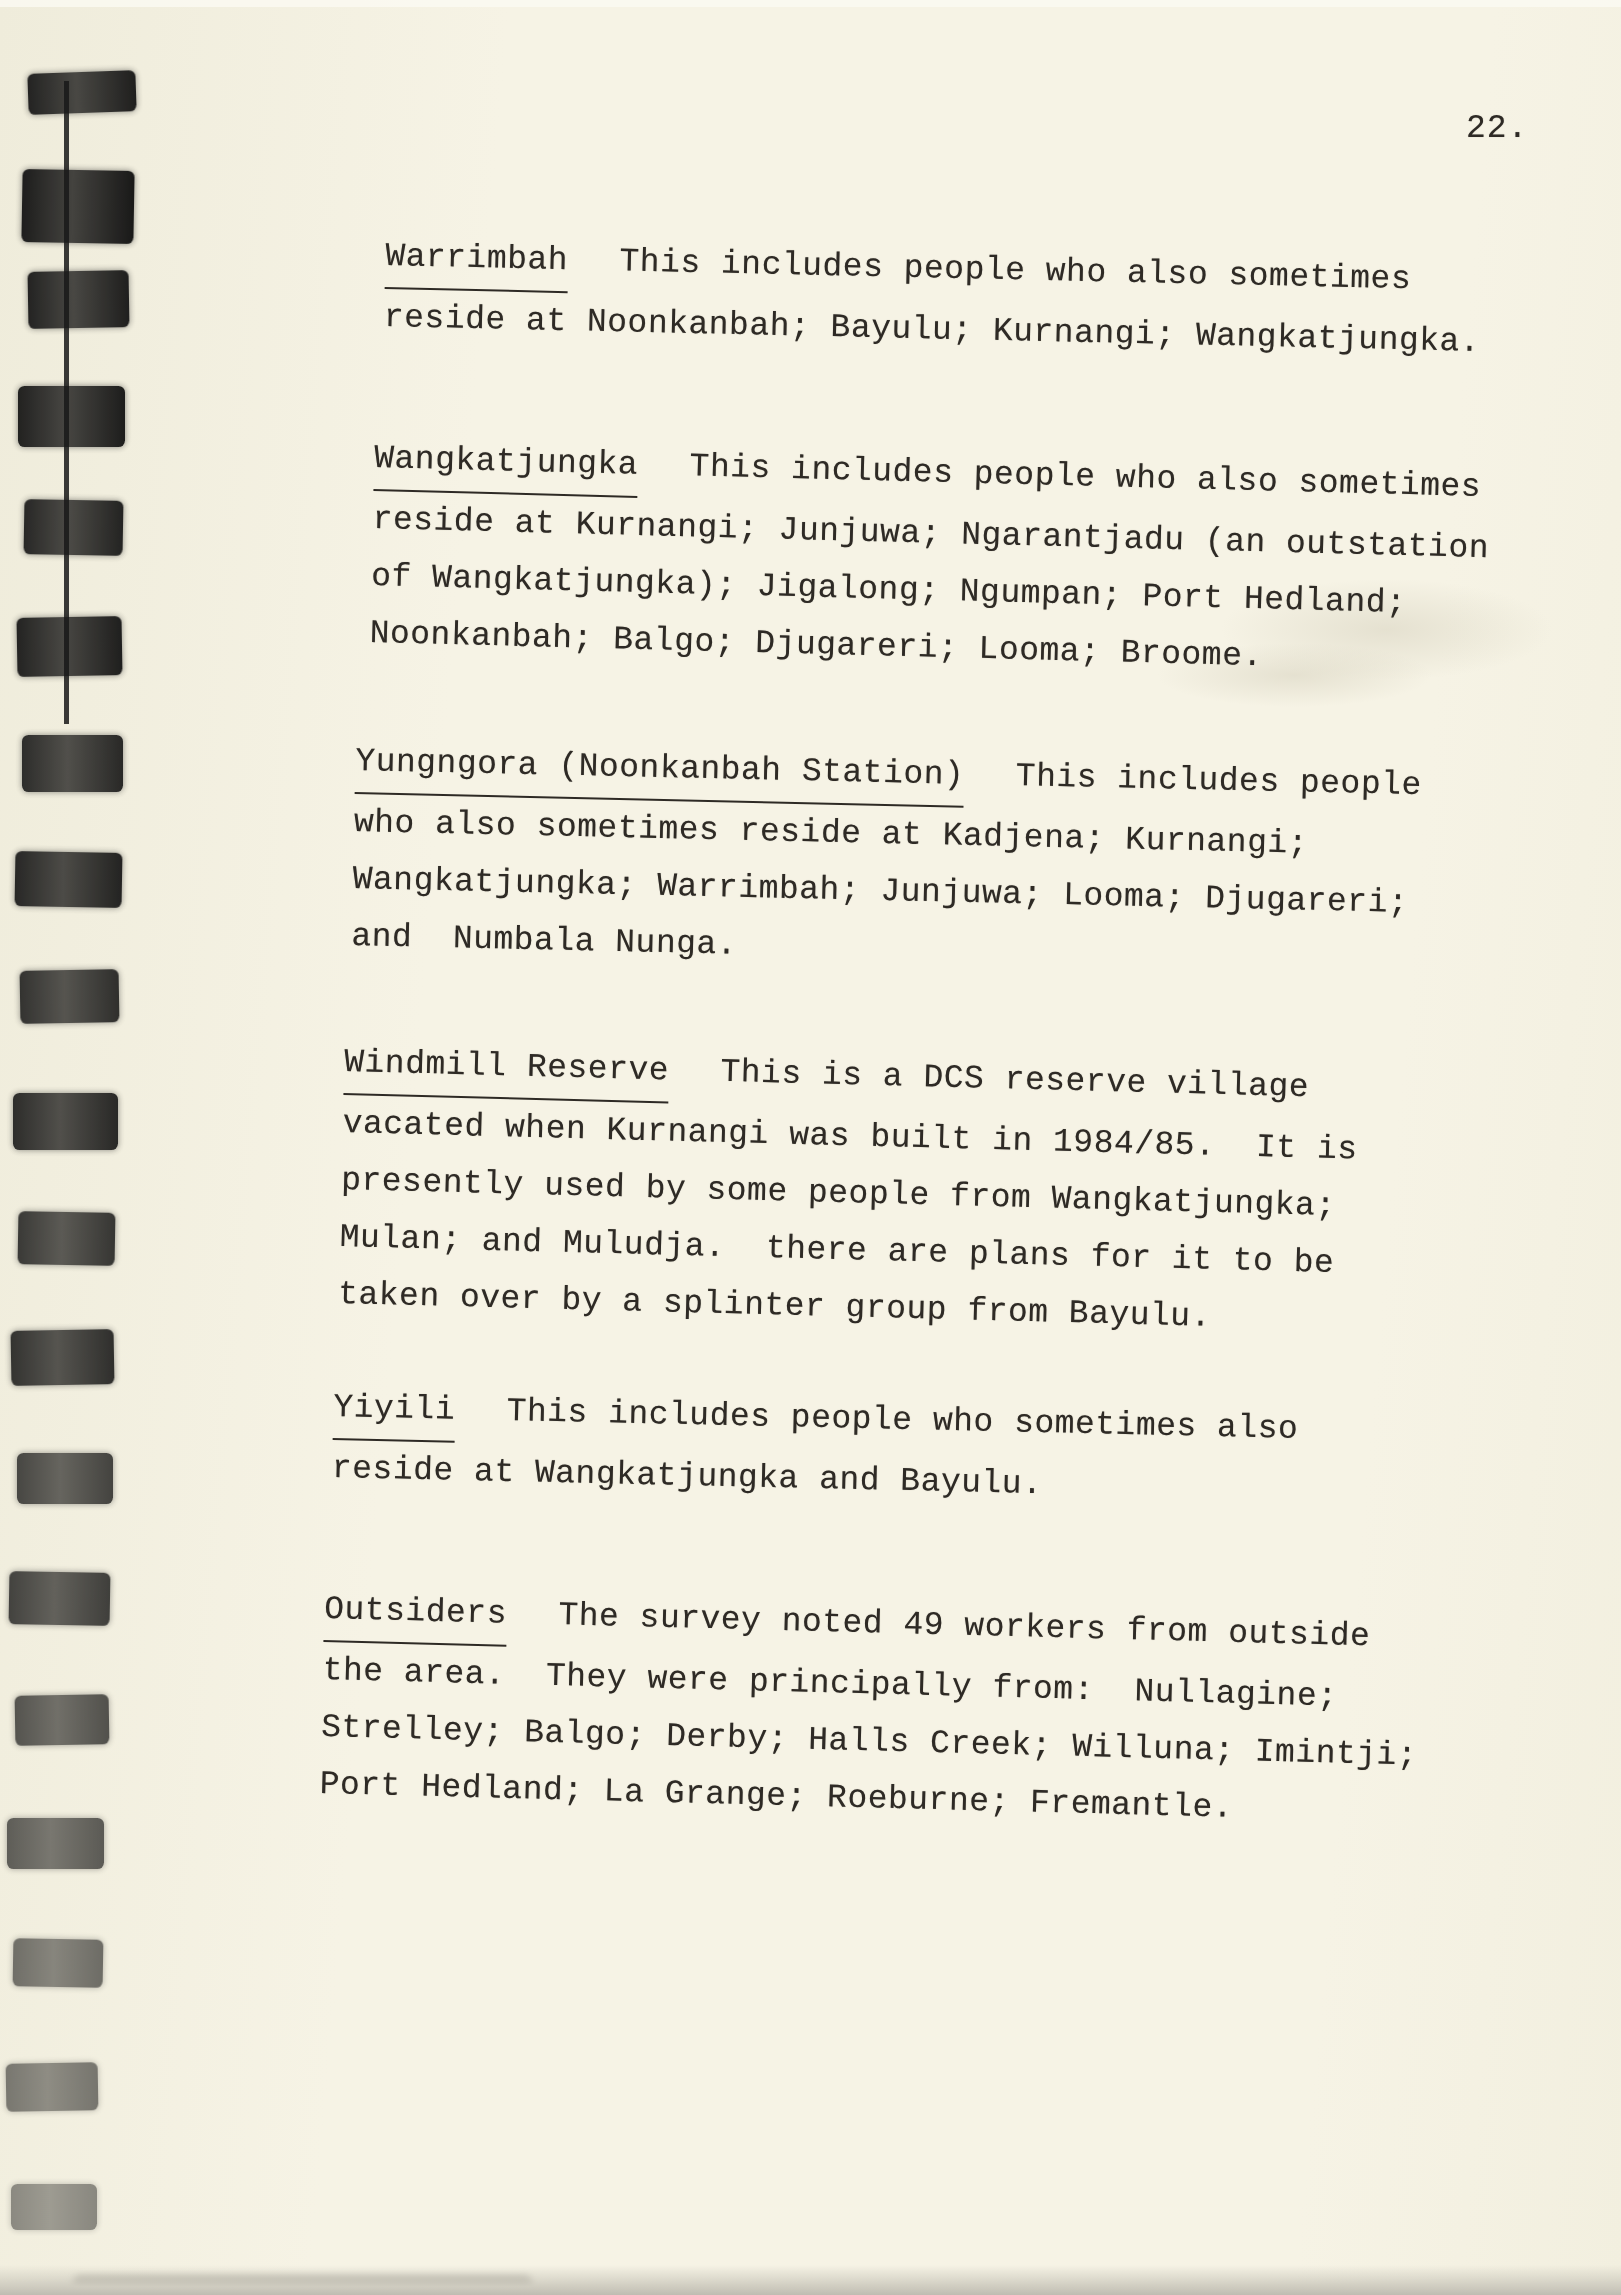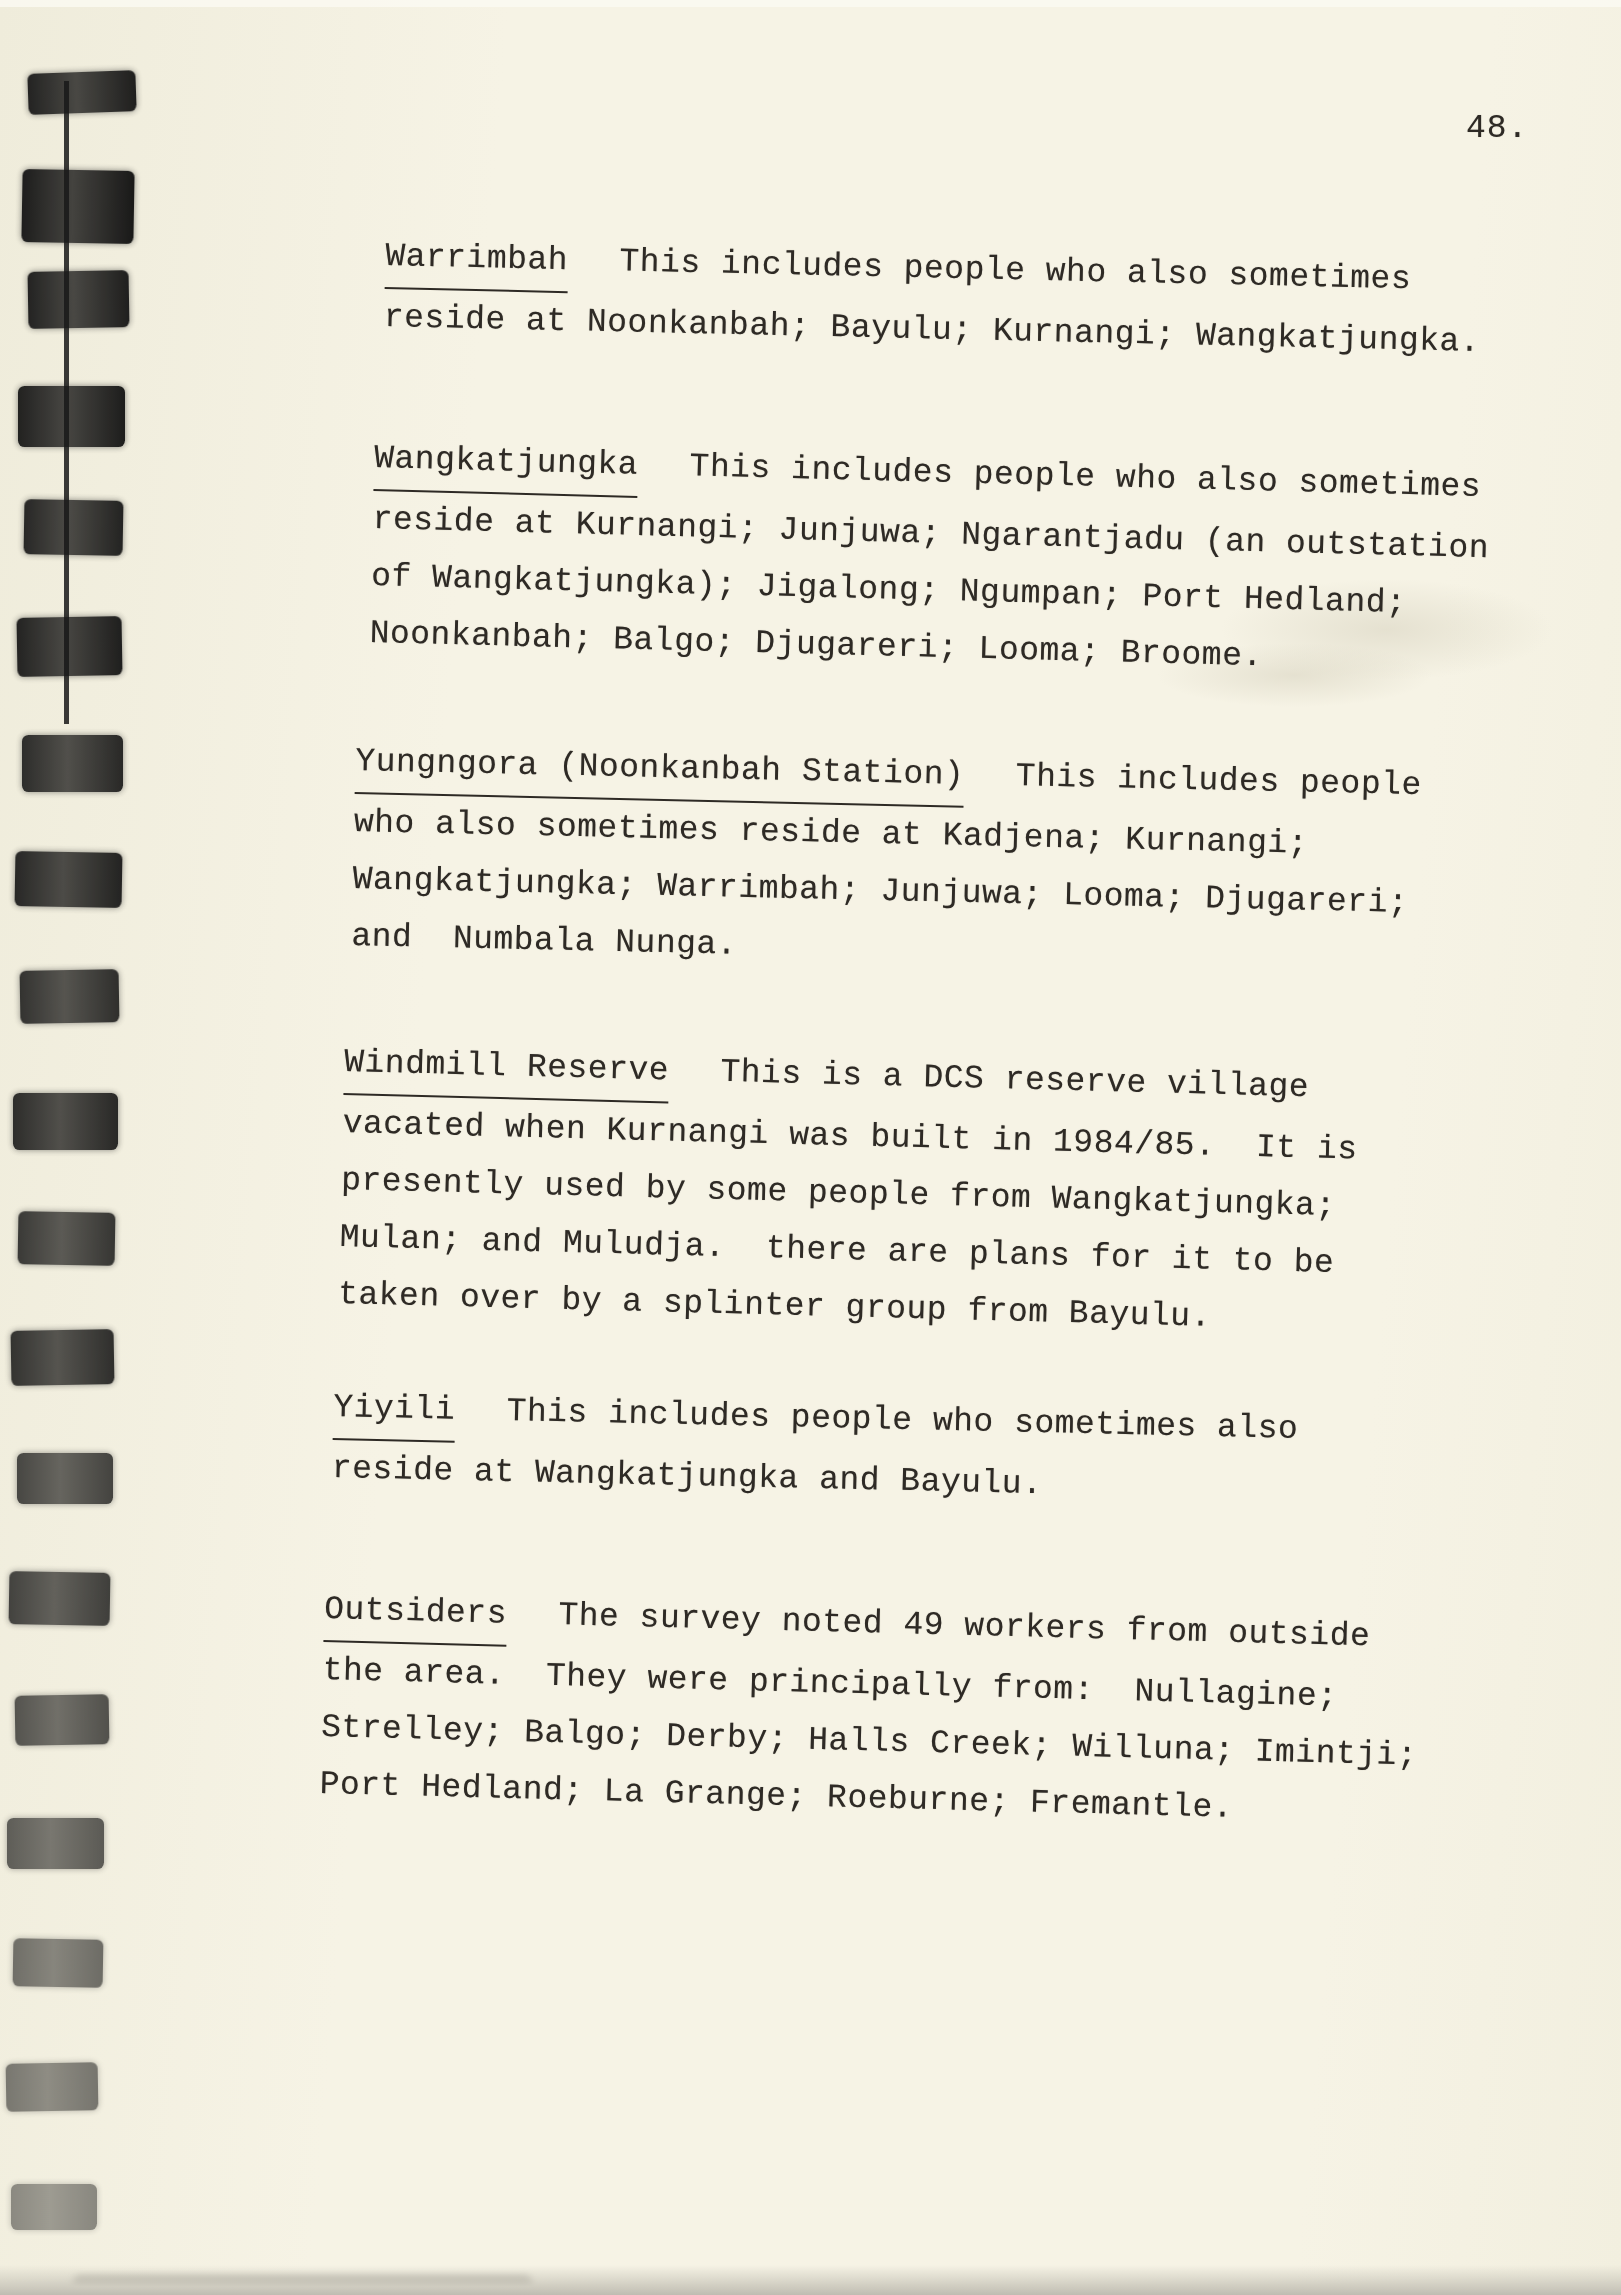--- a/index.html
+++ b/index.html
@@ -93,7 +93,7 @@
   <div class="stain" id="stain1"></div>
   <div class="stain" id="stain2"></div>
 
-  <div class="page-number ink">48.</div>
+  <div class="page-number ink">22.</div>
 
   <p class="para ink" id="p1"><span class="hd">Warrimbah</span><span class="bd">This includes people who also sometimes
 reside at Noonkanbah; Bayulu; Kurnangi; Wangkatjungka.</span></p>

